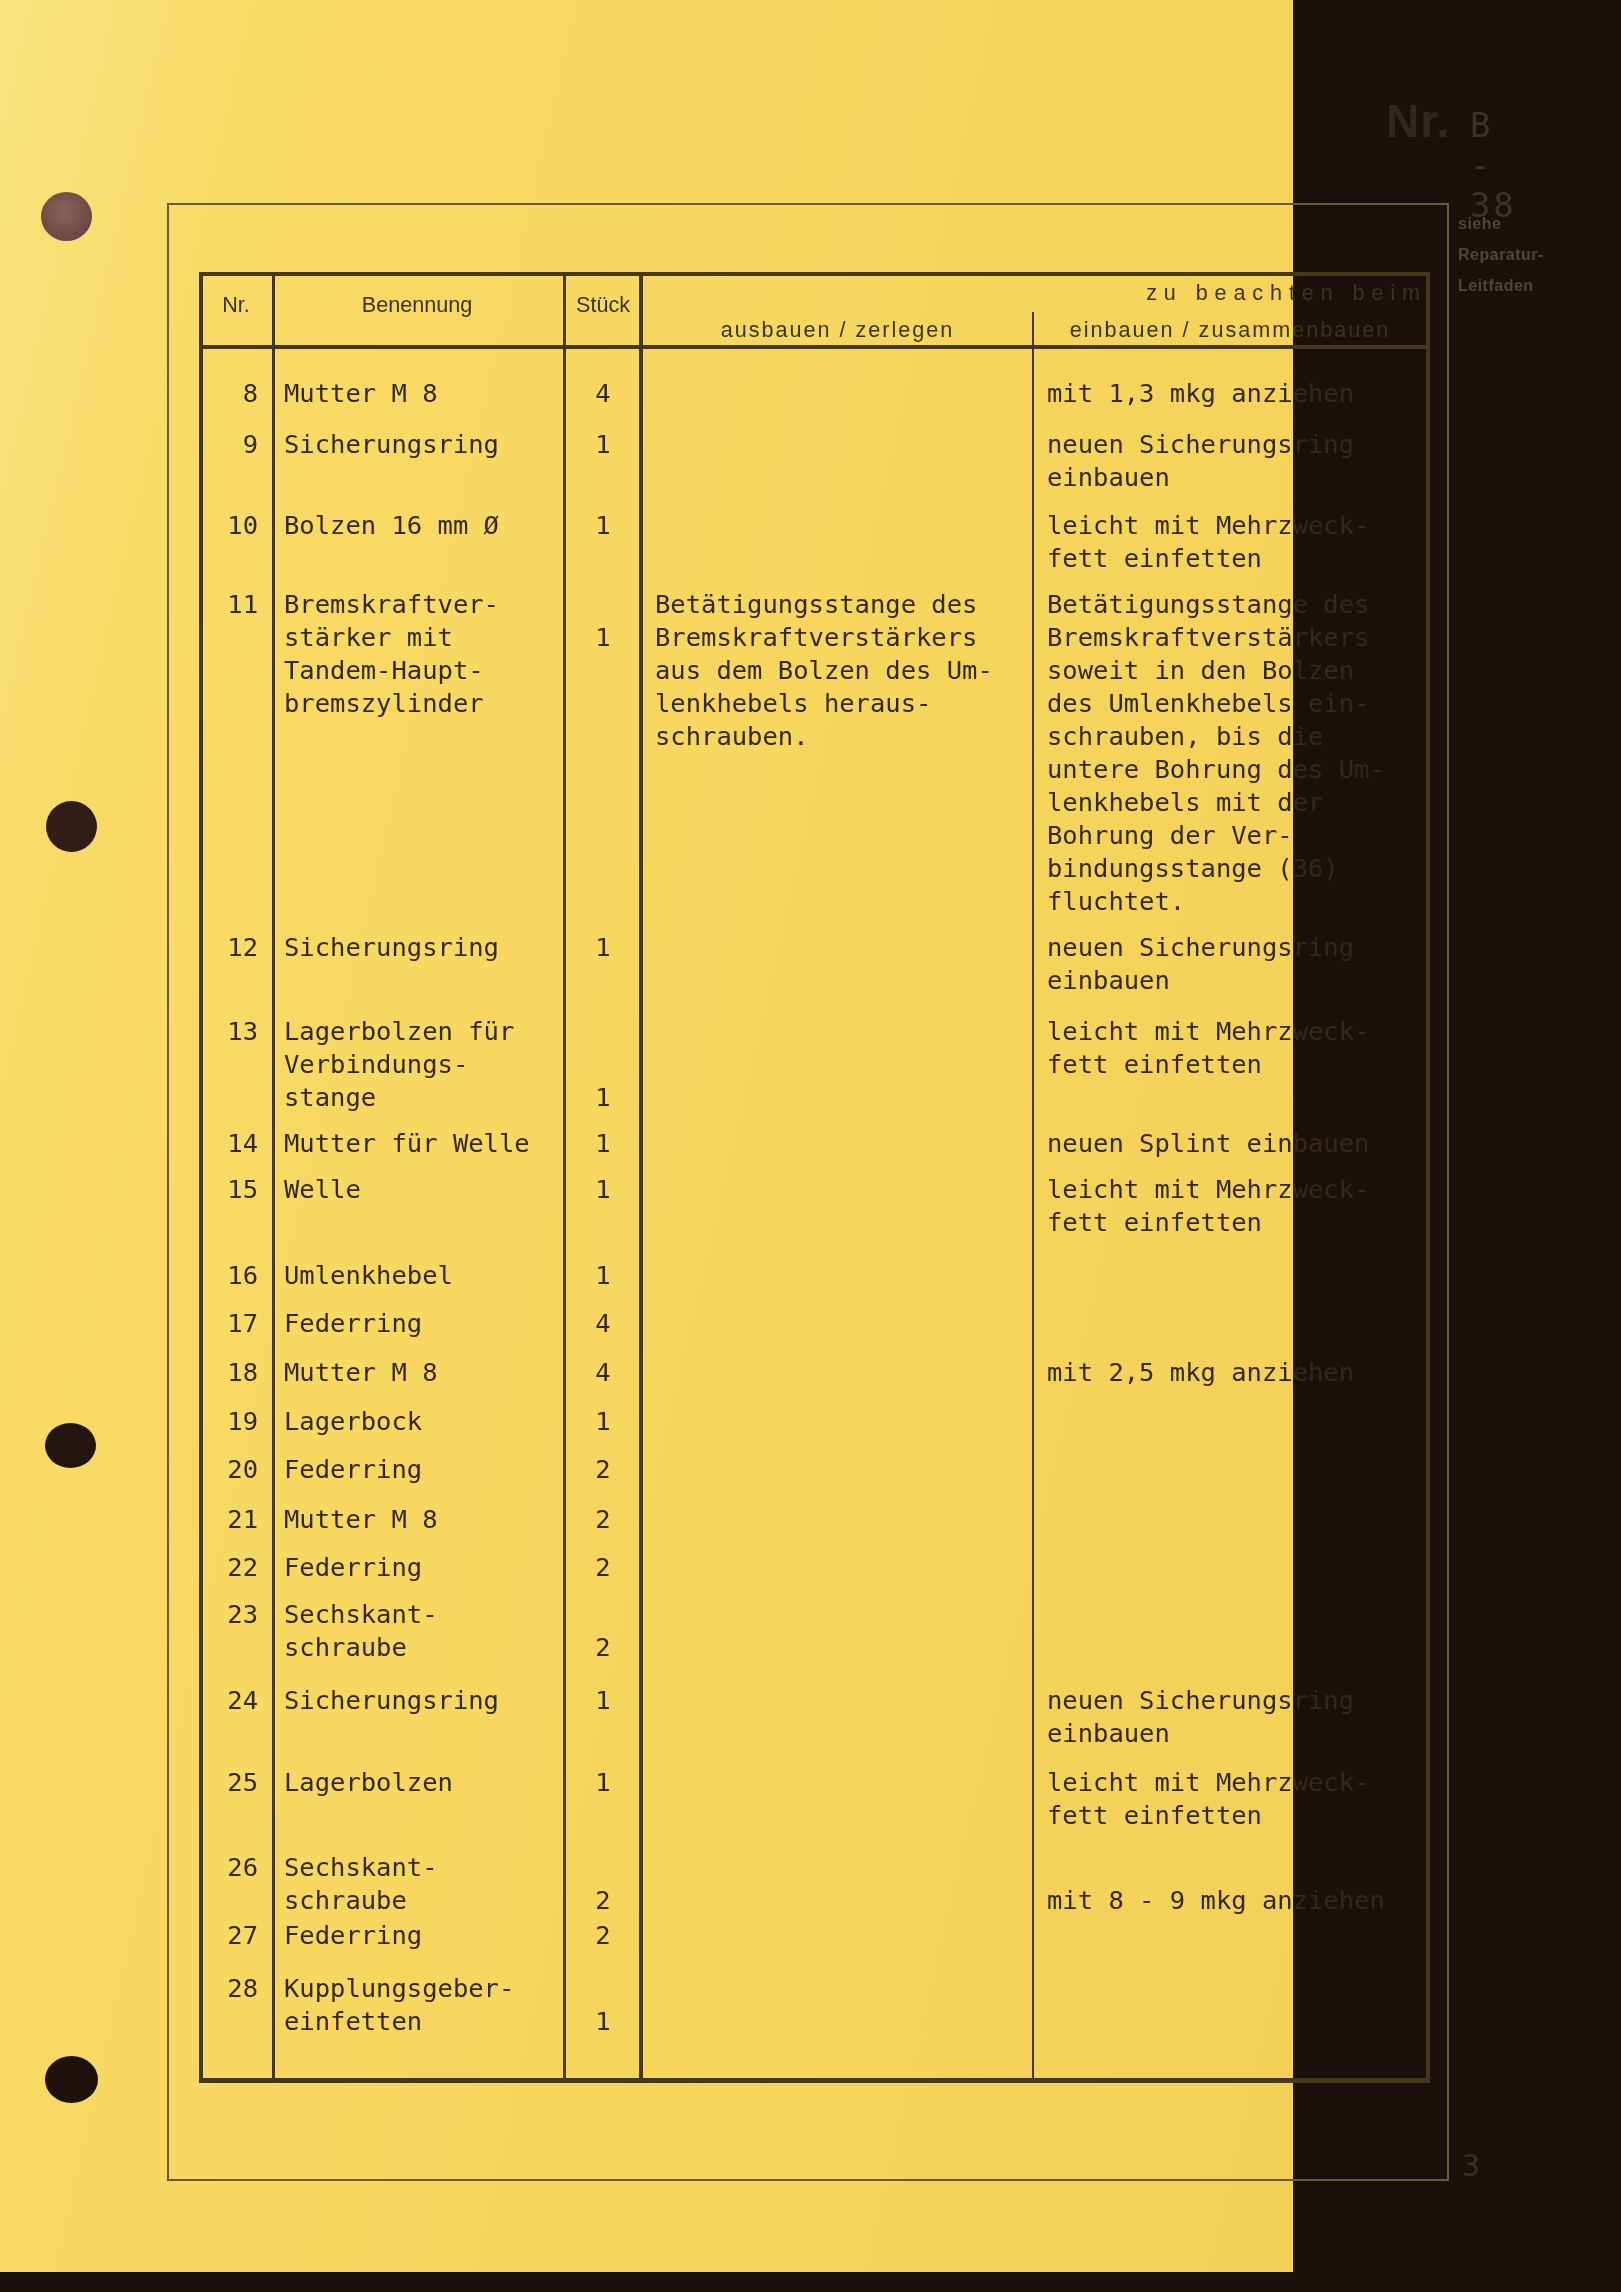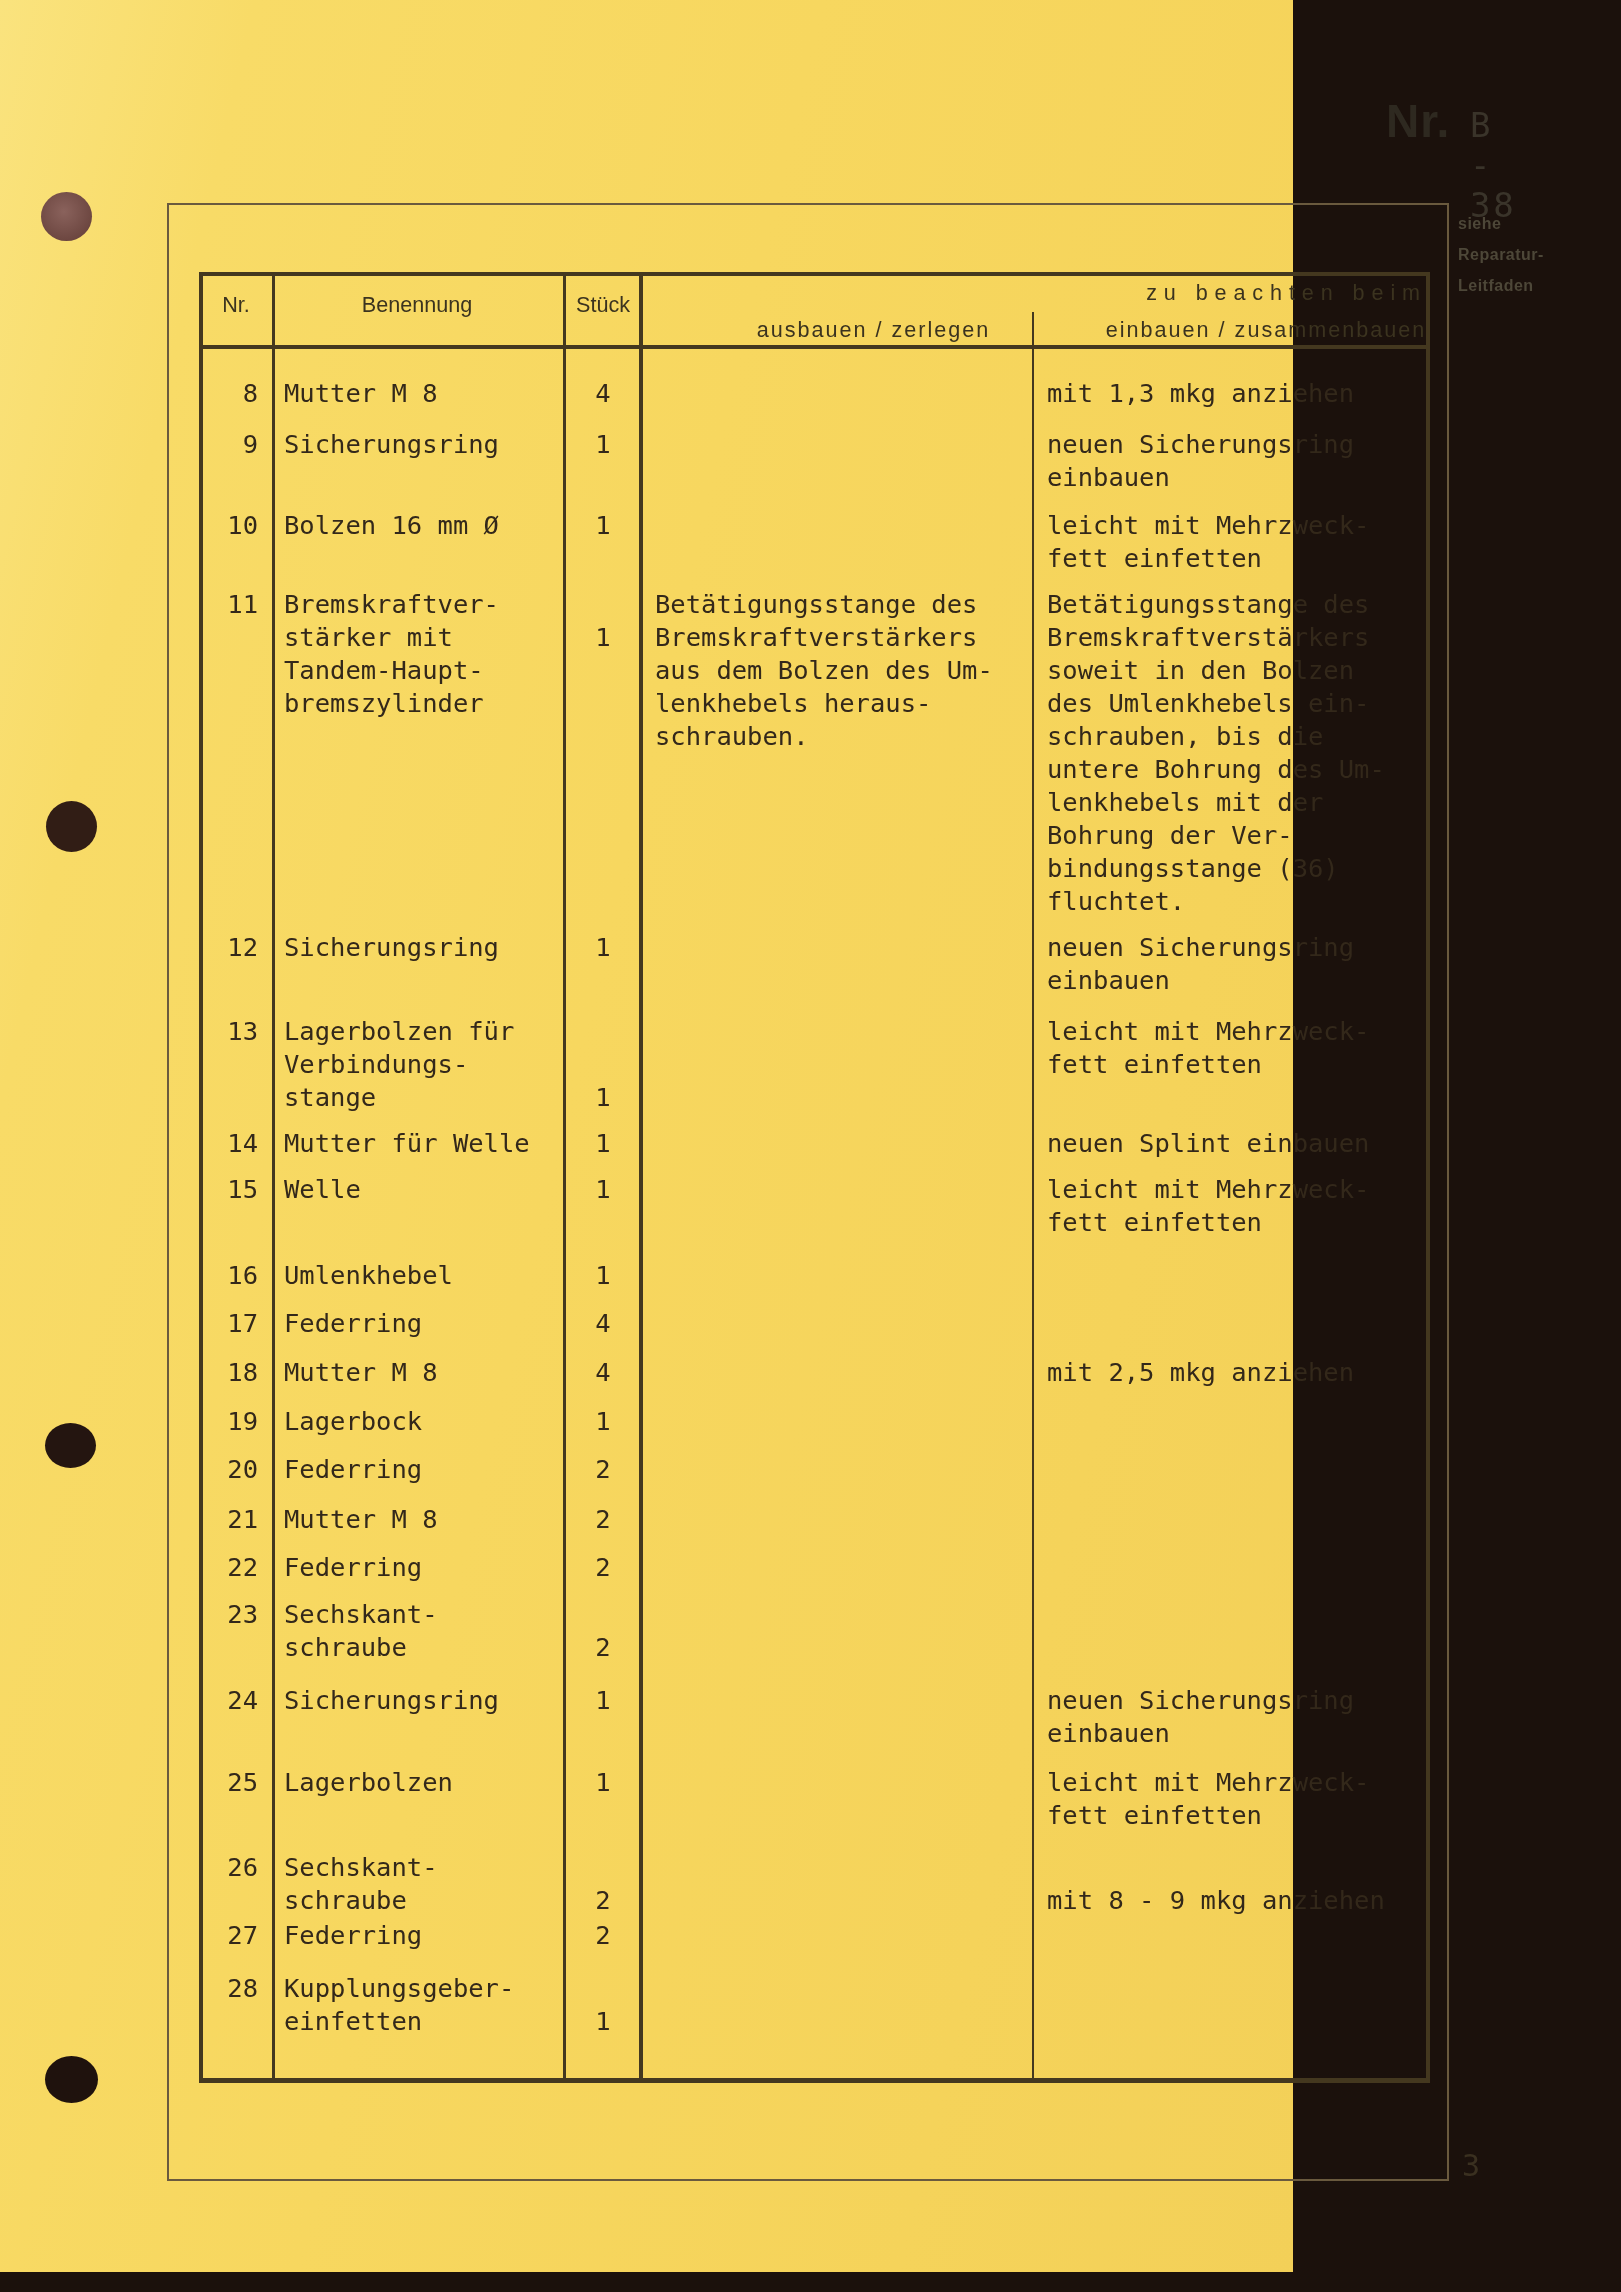--- a/index.html
+++ b/index.html
@@ -24,7 +24,7 @@
     color:#3b331f;font-size:21.6px;text-align:center;white-space:nowrap;
   }
   .hdr-group{letter-spacing:6.9px;font-size:21.6px;text-align:right;}
-  .hdr-sub{font-size:21.6px;letter-spacing:2px;padding-left:36px;}
+  .hdr-sub{font-size:21.6px;letter-spacing:2px;}
   .row{position:absolute;left:0;width:1621px;height:0;}
   .c{
     position:absolute;color:#33281a;font-size:25.5px;line-height:33px;

